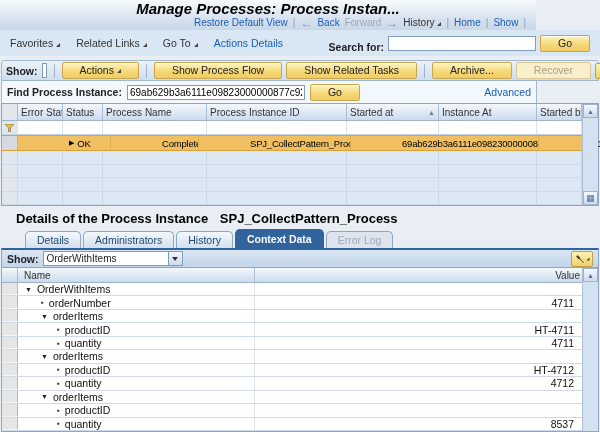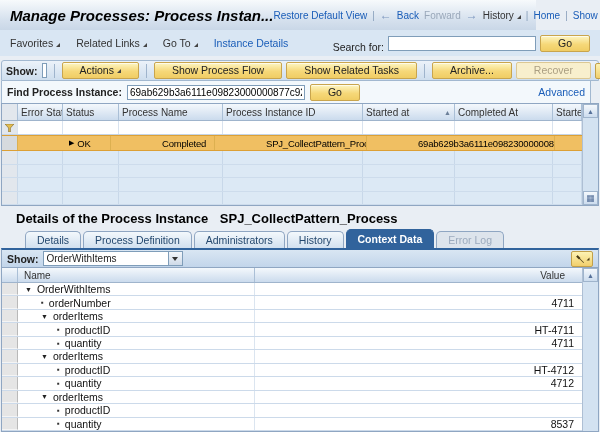--- a/index.html
+++ b/index.html
@@ -8,7 +8,7 @@
 
   
   .tophdr{position:absolute;top:0;left:0;width:536px;height:30px;box-sizing:border-box;
-    background:linear-gradient(#f7fafc,#d6e1ee 65%,#c9d7e7);display:flex;align-items:center;padding:0 10px;}
+    background:linear-gradient(#f7fafc,#d6e1ee 65%,#c9d7e7);display:flex;align-items:center;padding:0 10px;flex-direction:column;}
   .title{font-size:15px;font-weight:bold;font-style:italic;white-space:nowrap;color:#000;}
   .hdr-links{margin-left:auto;display:flex;align-items:center;gap:5px;font-size:10px;white-space:nowrap;}
   .lnk{color:#1a5db8;text-decoration:none;cursor:pointer;}

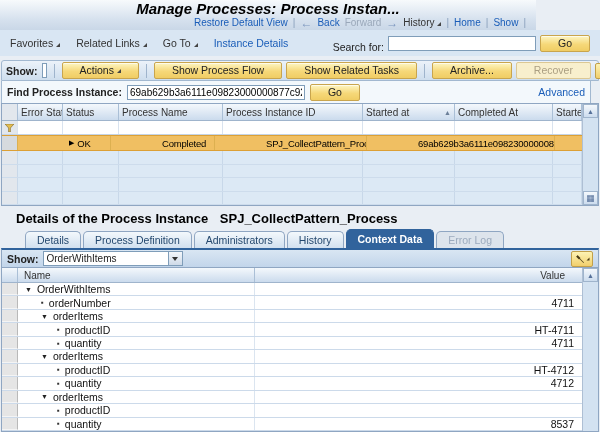--- a/index.html
+++ b/index.html
@@ -160,7 +160,7 @@
         <span>Go To</span>
         <span class="tri"></span>
       </span>
-      <a class="lnk">Instance Details</a>
+      <a class="lnk">Actions Details</a>
     </div>
     <div class="srch">
       <span class="srch-label">Search for:</span>

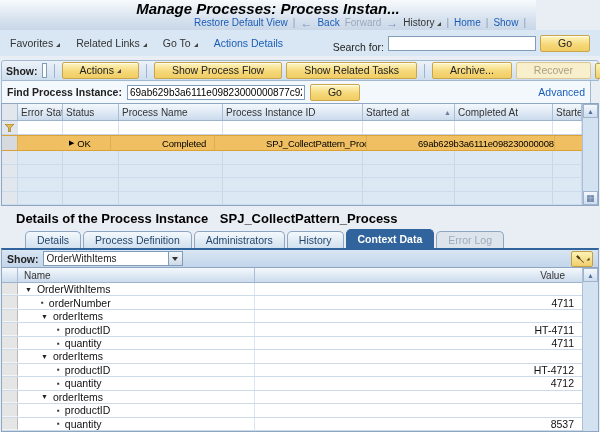--- a/index.html
+++ b/index.html
@@ -23,7 +23,7 @@
     background:#d9e6f3;display:flex;align-items:center;padding:0 10px;font-size:10.5px;}
   .menubar .grp{display:flex;gap:16px;align-items:center;}
   .srch{margin-left:auto;display:flex;align-items:center;gap:4px;}
-  .srch-label{font-weight:normal;font-size:10.5px;margin-top:8px;}
+  .srch-label{font-weight:bold;font-size:10.5px;margin-top:8px;}
   .tinput{border:1px solid #7f9db9;background:#fff;height:15px;font-size:10px;font-family:inherit;padding:0 2px;box-sizing:border-box;}
   .srch .tinput{width:148px;}
 

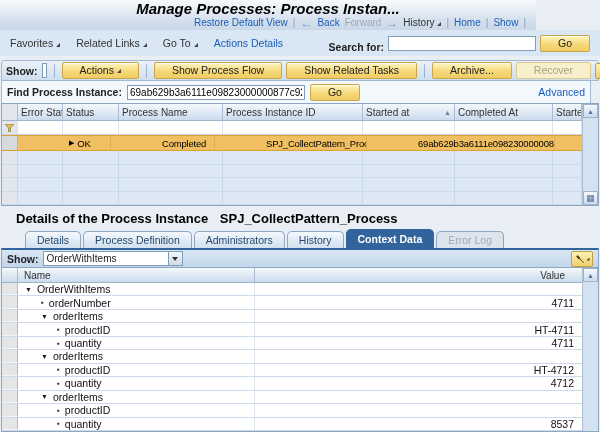--- a/index.html
+++ b/index.html
@@ -51,7 +51,7 @@
   .icon-btn .tri{border-bottom-color:#4a3c16;transform:scale(.75);}
 
   
-  .findrow{position:absolute;top:81px;left:1px;width:590px;height:22px;box-sizing:border-box;
+  .findrow{position:absolute;top:81px;left:1px;width:536px;height:22px;box-sizing:border-box;
     background:#f3f8fc;border-left:1px solid #a2b8d0;border-right:1px solid #a2b8d0;
     display:flex;align-items:center;gap:5px;padding:0 5px;}
   .find-label{font-weight:bold;font-size:10.5px;white-space:nowrap;}

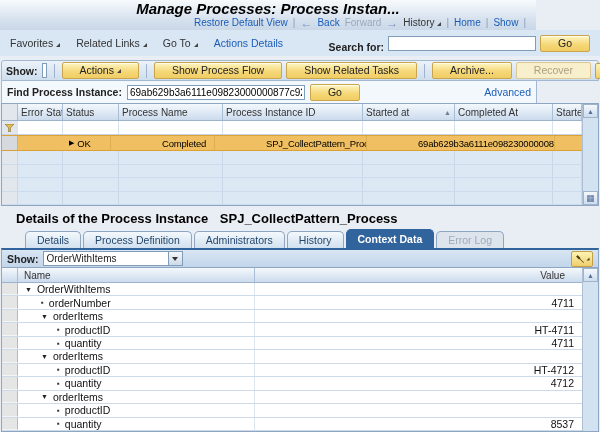--- a/index.html
+++ b/index.html
@@ -65,7 +65,7 @@
   .prow{display:flex;width:100%;box-sizing:border-box;}
   .cell{box-sizing:border-box;display:flex;align-items:center;padding:0 3px;white-space:nowrap;overflow:hidden;}
   .cell.sel{width:16px;flex:none;background:#e2e7ed;border-right:1px solid #b9c6d4;padding:0;justify-content:center;}
-  .w-err{width:45px;flex:none;}.w-status{width:56px;flex:none;}.w-pname{width:104px;flex:none;}
+  .w-err{width:45px;flex:none;}.w-status{width:40px;flex:none;}.w-pname{width:104px;flex:none;}
   .w-pid{width:140px;flex:none;}.w-start{width:92px;flex:none;}.w-comp{width:98px;flex:none;}.w-by{flex:1;}
   .phead{height:17px;flex:none;background:linear-gradient(#f4f8fc,#cbdbed);border-bottom:1px solid #9fb4cc;font-size:10px;color:#333;}
   .phead .cell{border-right:1px solid #aabfd6;}

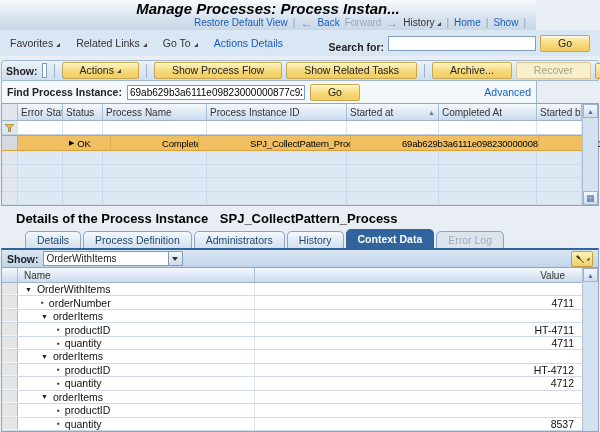--- a/index.html
+++ b/index.html
@@ -222,7 +222,7 @@
           <span>Started at</span>
           <span class="sort-ic">▲</span>
         </div>
-        <div class="cell w-comp">Completed At</div>
+        <div class="cell w-comp">Instance At</div>
         <div class="cell w-by">Started by</div>
       </div>
       <div class="prow pfilter">

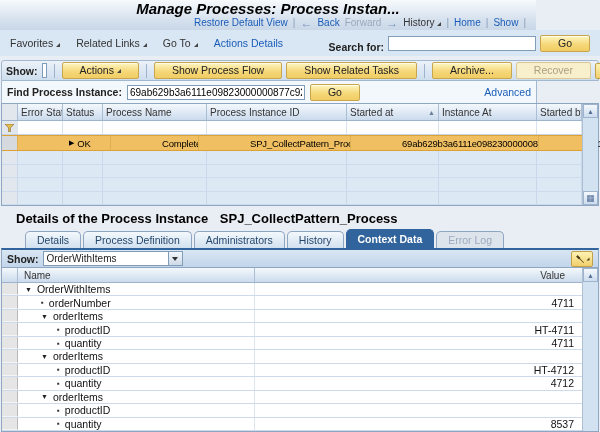--- a/index.html
+++ b/index.html
@@ -306,7 +306,6 @@
 
   <div class="tabs">
     <div class="tab first">Details</div>
-    <div class="tab">Process Definition</div>
     <div class="tab">Administrators</div>
     <div class="tab">History</div>
     <div class="tab active">Context Data</div>

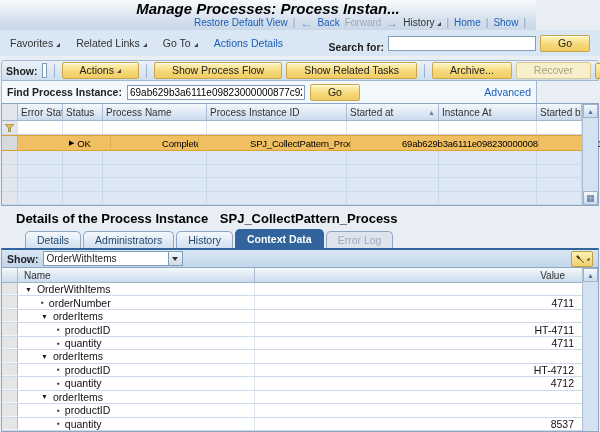--- a/index.html
+++ b/index.html
@@ -108,7 +108,7 @@
     font-size:10px;color:#333;display:flex;box-sizing:border-box;}
   .chead .sel-h{width:16px;flex:none;border-right:1px solid #aabfd6;box-sizing:border-box;}
   .chead .name-h{width:237px;flex:none;display:flex;align-items:center;padding-left:6px;border-right:1px solid #aabfd6;box-sizing:border-box;}
-  .chead .val-h{flex:1;display:flex;align-items:center;justify-content:flex-end;padding-right:17px;text-align:right;}
+  .chead .val-h{flex:1;display:flex;align-items:center;justify-content:flex-end;padding-right:2px;text-align:right;}
   .crow{display:flex;flex:1;min-height:0;background:#fff;border-bottom:1px solid #ccdaea;box-sizing:border-box;cursor:pointer;}
   .crow .sel{width:16px;flex:none;background:#e5e5e5;border-right:1px solid #b9b9b9;border-bottom:1px solid #f4f4f4;box-sizing:border-box;}
   .crow .name{width:237px;flex:none;display:flex;align-items:center;font-size:10.5px;color:#111;

